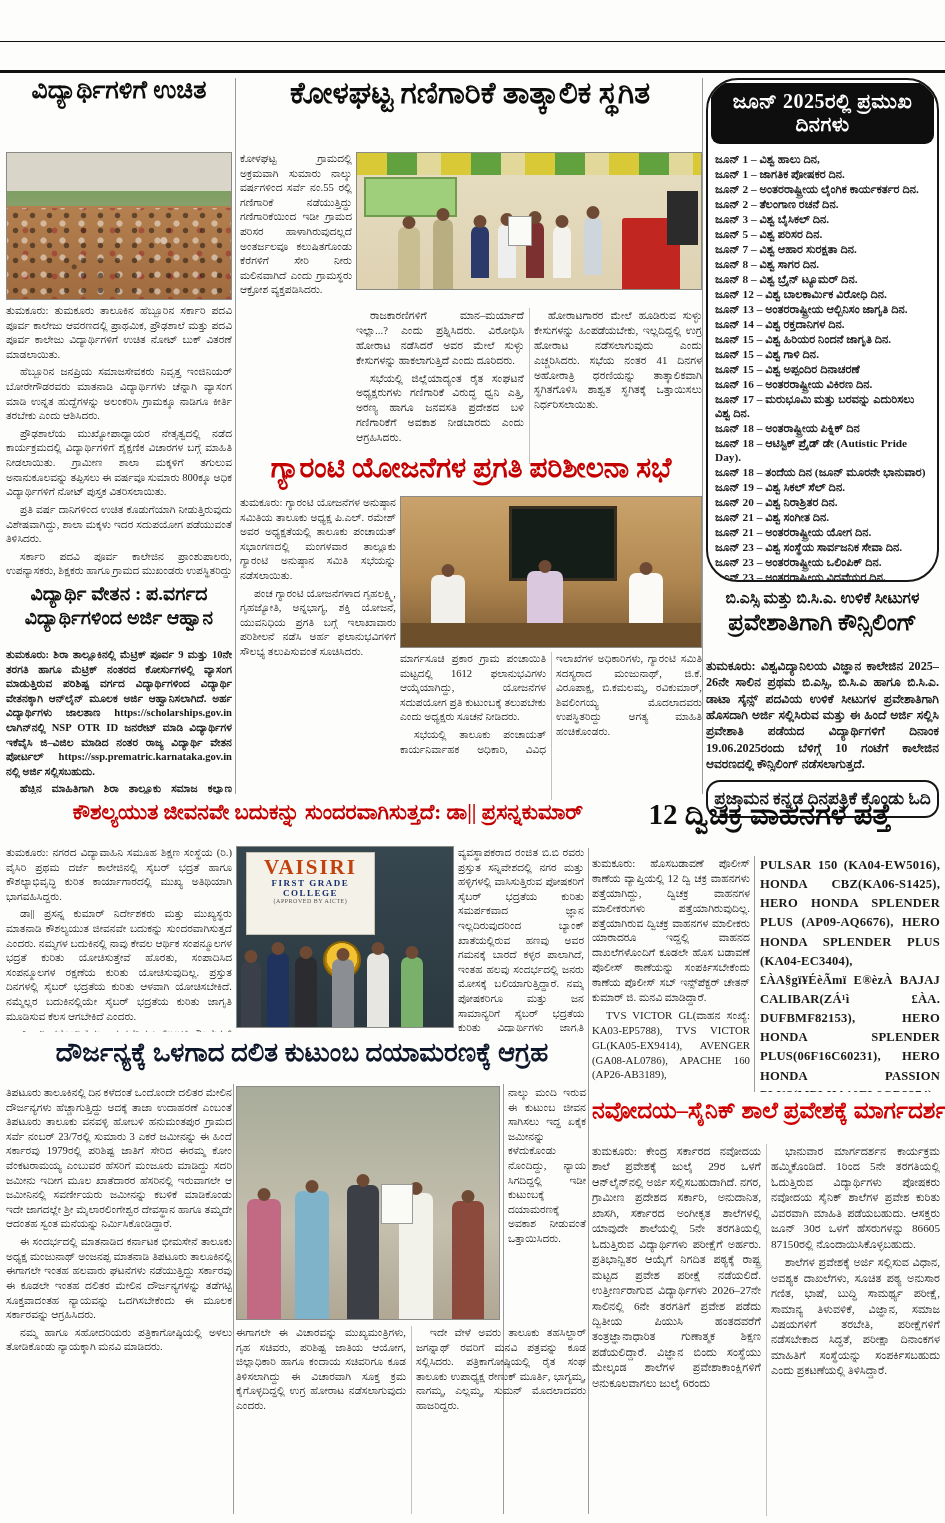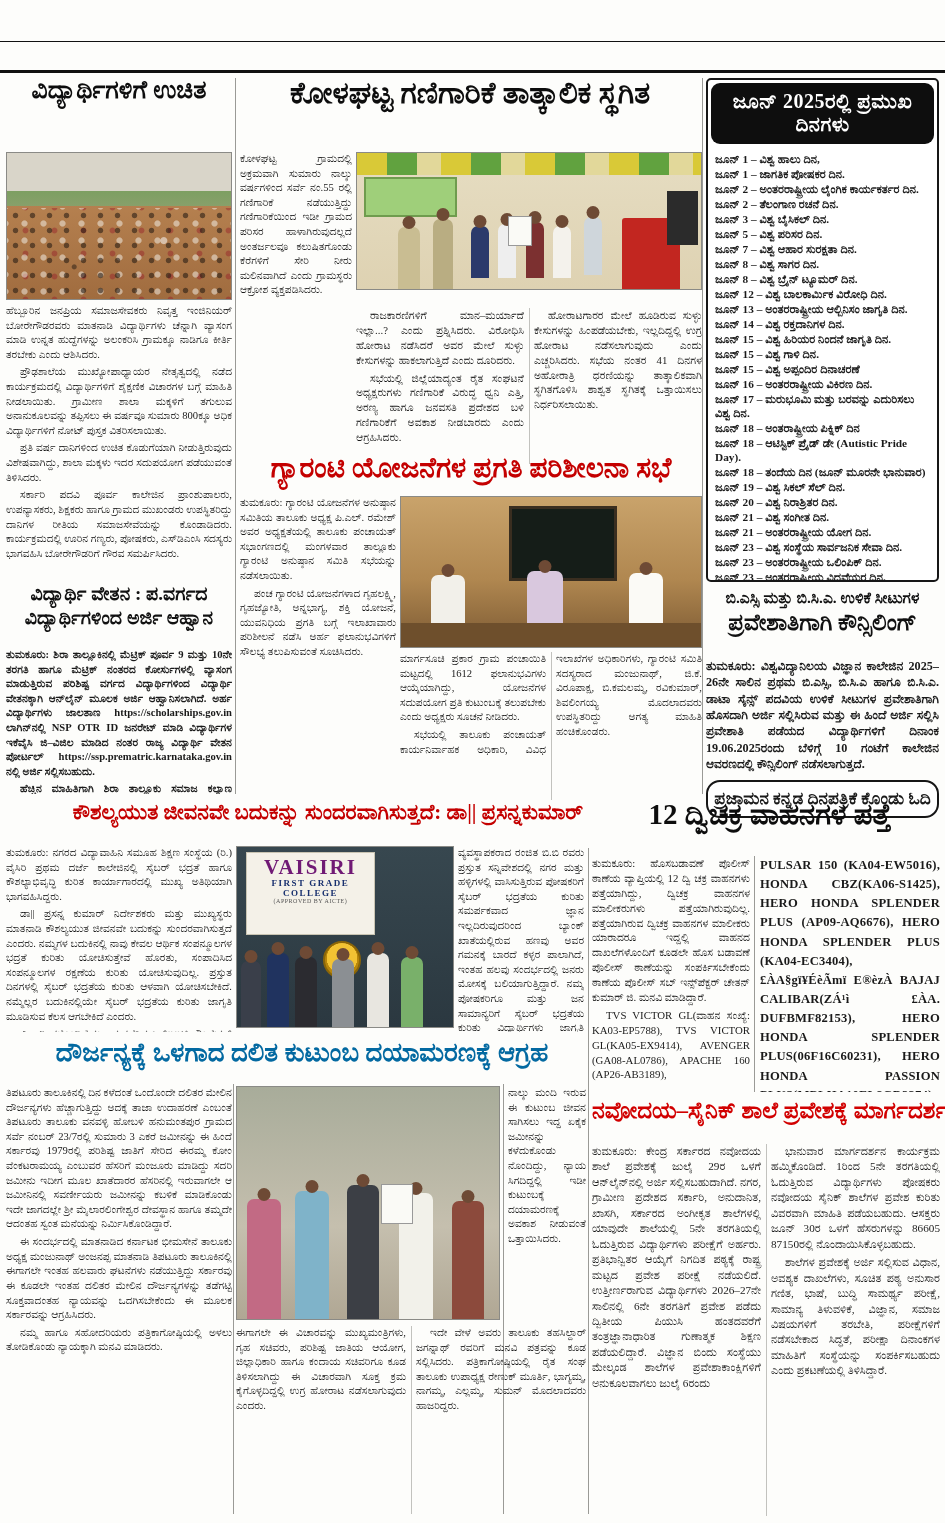--- a/index.html
+++ b/index.html
@@ -80,7 +80,7 @@
       background:radial-gradient(circle at 50% 45%,#f2c233 0 60%,#b8860b 61% 100%);border:2px solid #8a6508;}
   .ph5{background:linear-gradient(180deg,#a8ac9a 0%,#c5bfae 60%,#b0a794 100%);}
   .paper{position:absolute;background:#fafaf6;border:1px solid #999;}
-  .june-wrap{overflow:hidden;}
+  .june-wrap{overflow:hidden;border-radius:32px;}
 </style>
 </head>
 <body>

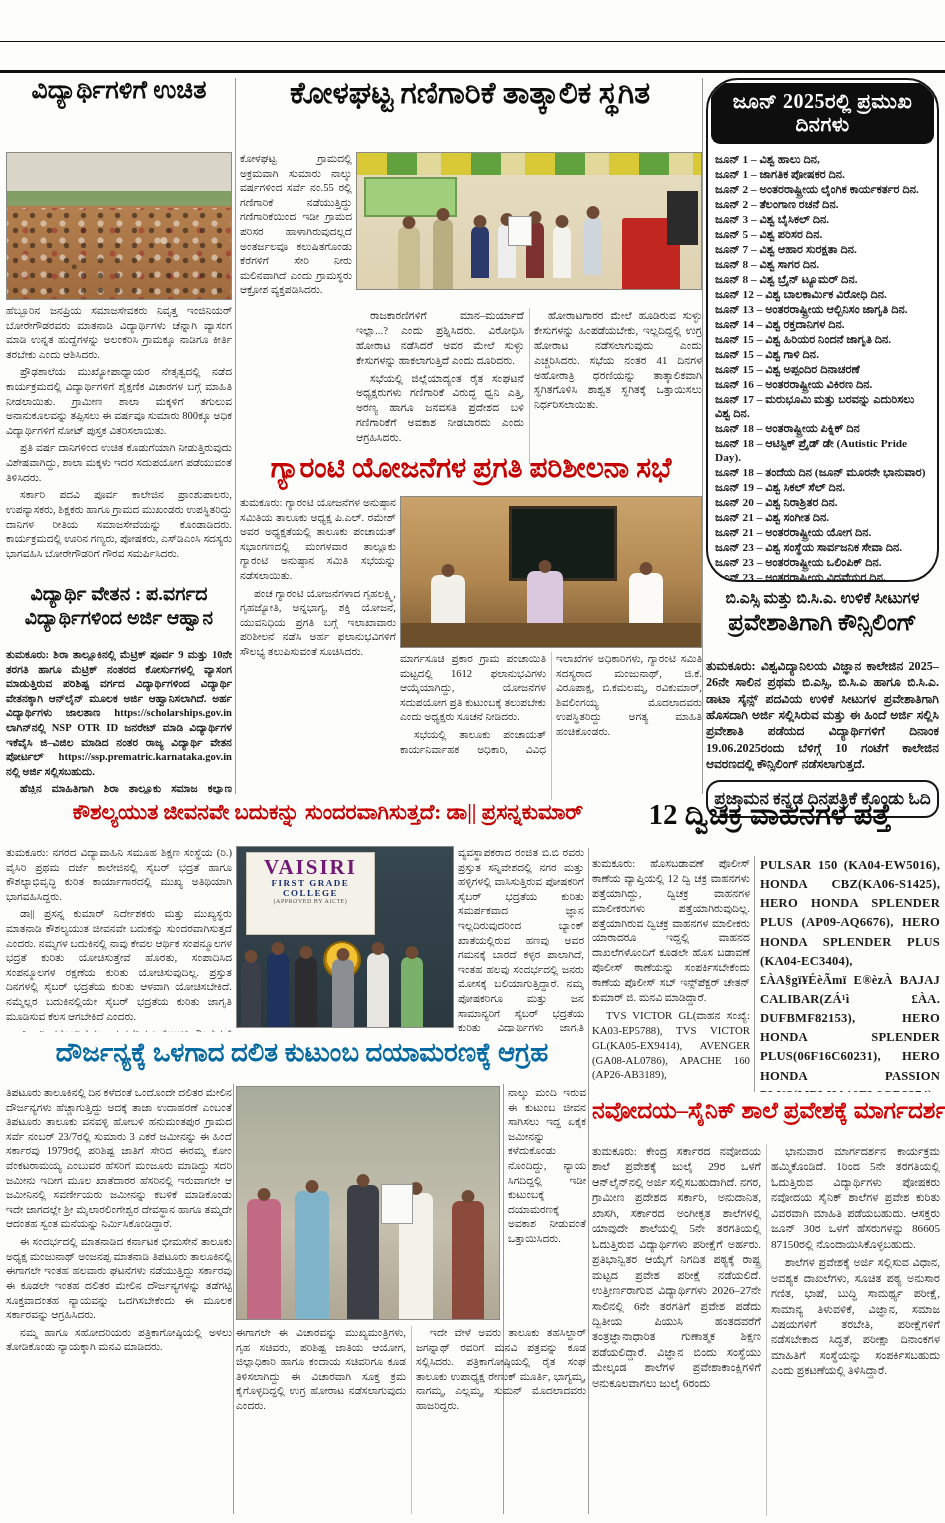--- a/index.html
+++ b/index.html
@@ -104,6 +104,7 @@
     <div class="dots"></div>
   </div>
   <div class="abs bt" style="left:6px;top:304px;width:226px;height:274px;">
+      <p>ತುಮಕೂರು: ತುಮಕೂರು ತಾಲೂಕಿನ ಹೆಬ್ಬೂರಿನ ಸರ್ಕಾರಿ ಪದವಿ ಪೂರ್ವ ಕಾಲೇಜು ಆವರಣದಲ್ಲಿ ಪ್ರಾಥಮಿಕ, ಪ್ರೌಢಶಾಲೆ ಮತ್ತು ಪದವಿ ಪೂರ್ವ ಕಾಲೇಜು ವಿದ್ಯಾರ್ಥಿಗಳಿಗೆ ಉಚಿತ ನೋಟ್ ಬುಕ್ ವಿತರಣೆ ಮಾಡಲಾಯಿತು.</p>
       <p>ಹೆಬ್ಬೂರಿನ ಜನಪ್ರಿಯ ಸಮಾಜಸೇವಕರು ನಿವೃತ್ತ ಇಂಜಿನಿಯರ್ ಬೋರೇಗೌಡರವರು ಮಾತನಾಡಿ ವಿದ್ಯಾರ್ಥಿಗಳು ಚೆನ್ನಾಗಿ ವ್ಯಾಸಂಗ ಮಾಡಿ ಉನ್ನತ ಹುದ್ದೆಗಳನ್ನು ಅಲಂಕರಿಸಿ ಗ್ರಾಮಕ್ಕೂ ನಾಡಿಗೂ ಕೀರ್ತಿ ತರಬೇಕು ಎಂದು ಆಶಿಸಿದರು.</p>
       <p>ಪ್ರೌಢಶಾಲೆಯ ಮುಖ್ಯೋಪಾಧ್ಯಾಯರ ನೇತೃತ್ವದಲ್ಲಿ ನಡೆದ ಕಾರ್ಯಕ್ರಮದಲ್ಲಿ ವಿದ್ಯಾರ್ಥಿಗಳಿಗೆ ಶೈಕ್ಷಣಿಕ ವಿಚಾರಗಳ ಬಗ್ಗೆ ಮಾಹಿತಿ ನೀಡಲಾಯಿತು. ಗ್ರಾಮೀಣ ಶಾಲಾ ಮಕ್ಕಳಿಗೆ ತಗುಲುವ ಅನಾನುಕೂಲವನ್ನು ತಪ್ಪಿಸಲು ಈ ವರ್ಷವೂ ಸುಮಾರು 800ಕ್ಕೂ ಅಧಿಕ ವಿದ್ಯಾರ್ಥಿಗಳಿಗೆ ನೋಟ್ ಪುಸ್ತಕ ವಿತರಿಸಲಾಯಿತು.</p>
       <p>ಪ್ರತಿ ವರ್ಷ ದಾನಿಗಳಿಂದ ಉಚಿತ ಕೊಡುಗೆಯಾಗಿ ನೀಡುತ್ತಿರುವುದು ವಿಶೇಷವಾಗಿದ್ದು, ಶಾಲಾ ಮಕ್ಕಳು ಇದರ ಸದುಪಯೋಗ ಪಡೆಯುವಂತೆ ತಿಳಿಸಿದರು.</p>

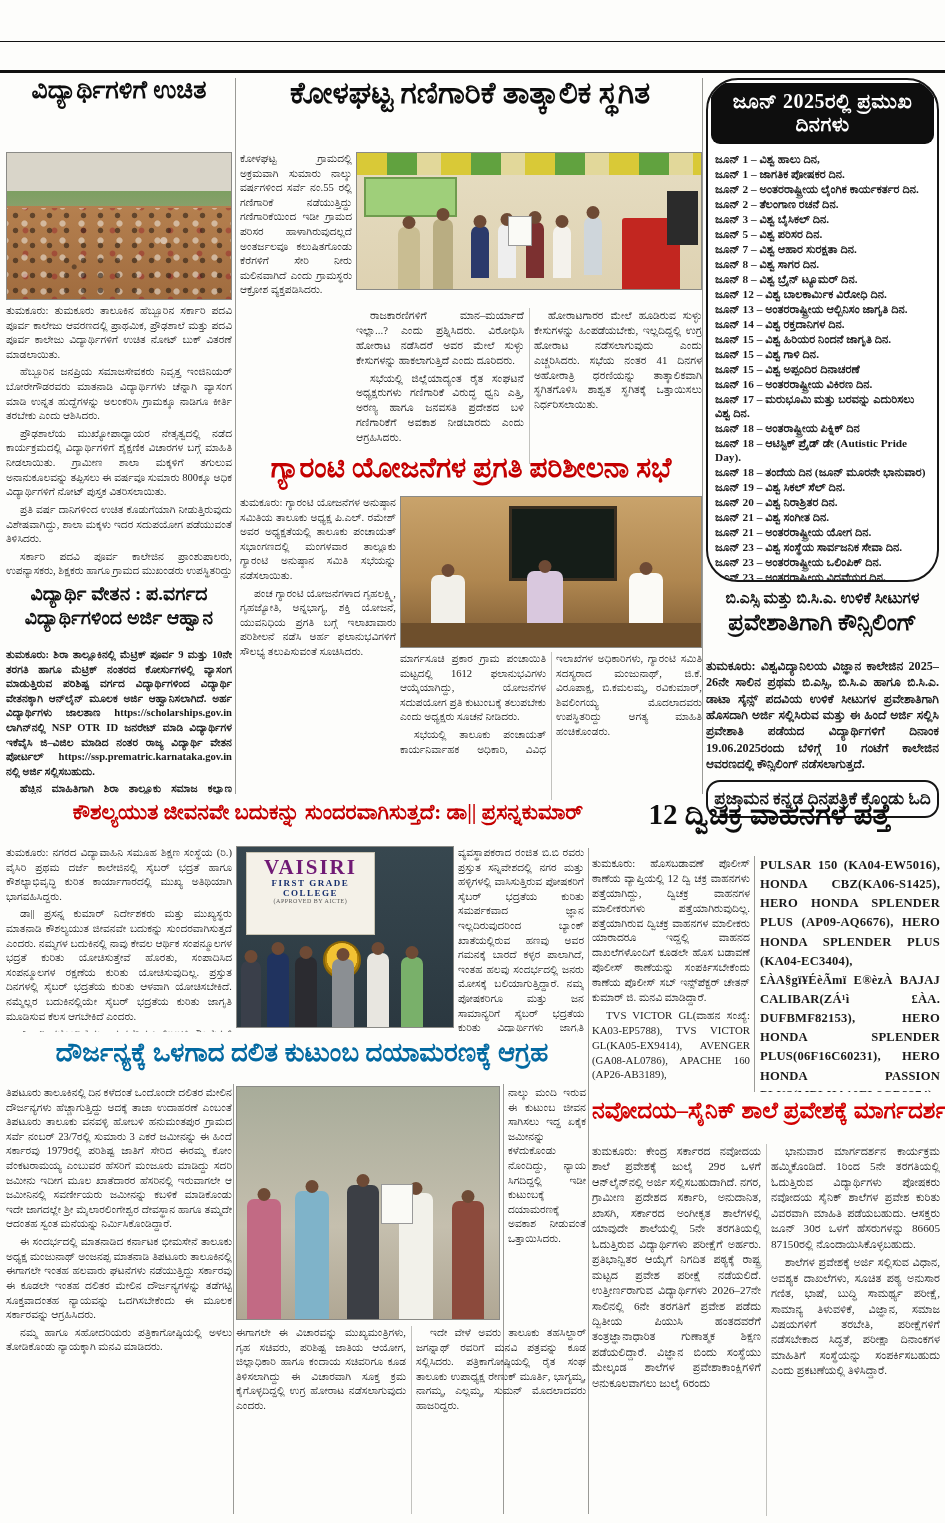--- a/index.html
+++ b/index.html
@@ -73,7 +73,7 @@
   .ph4{background:linear-gradient(180deg,#37474f 0%,#2b3840 100%);}
   .ph4 .banner4{position:absolute;left:4%;top:3%;width:60%;height:46%;background:#f4f1e8;border:1px solid #c9c4b2;
       text-align:center;padding-top:4px;box-sizing:border-box;}
-  .ph4 .b1{color:#701a75;font-weight:bold;font-size:21px;letter-spacing:2px;line-height:1;}
+  .ph4 .b1{color:#c2410c;font-weight:bold;font-size:21px;letter-spacing:2px;line-height:1;}
   .ph4 .b2{color:#18306e;font-weight:bold;font-size:9px;letter-spacing:1.5px;}
   .ph4 .b3{color:#555;font-size:6px;letter-spacing:.5px;}
   .ph4 .emblem{position:absolute;left:40%;top:52%;width:34px;height:34px;border-radius:50%;

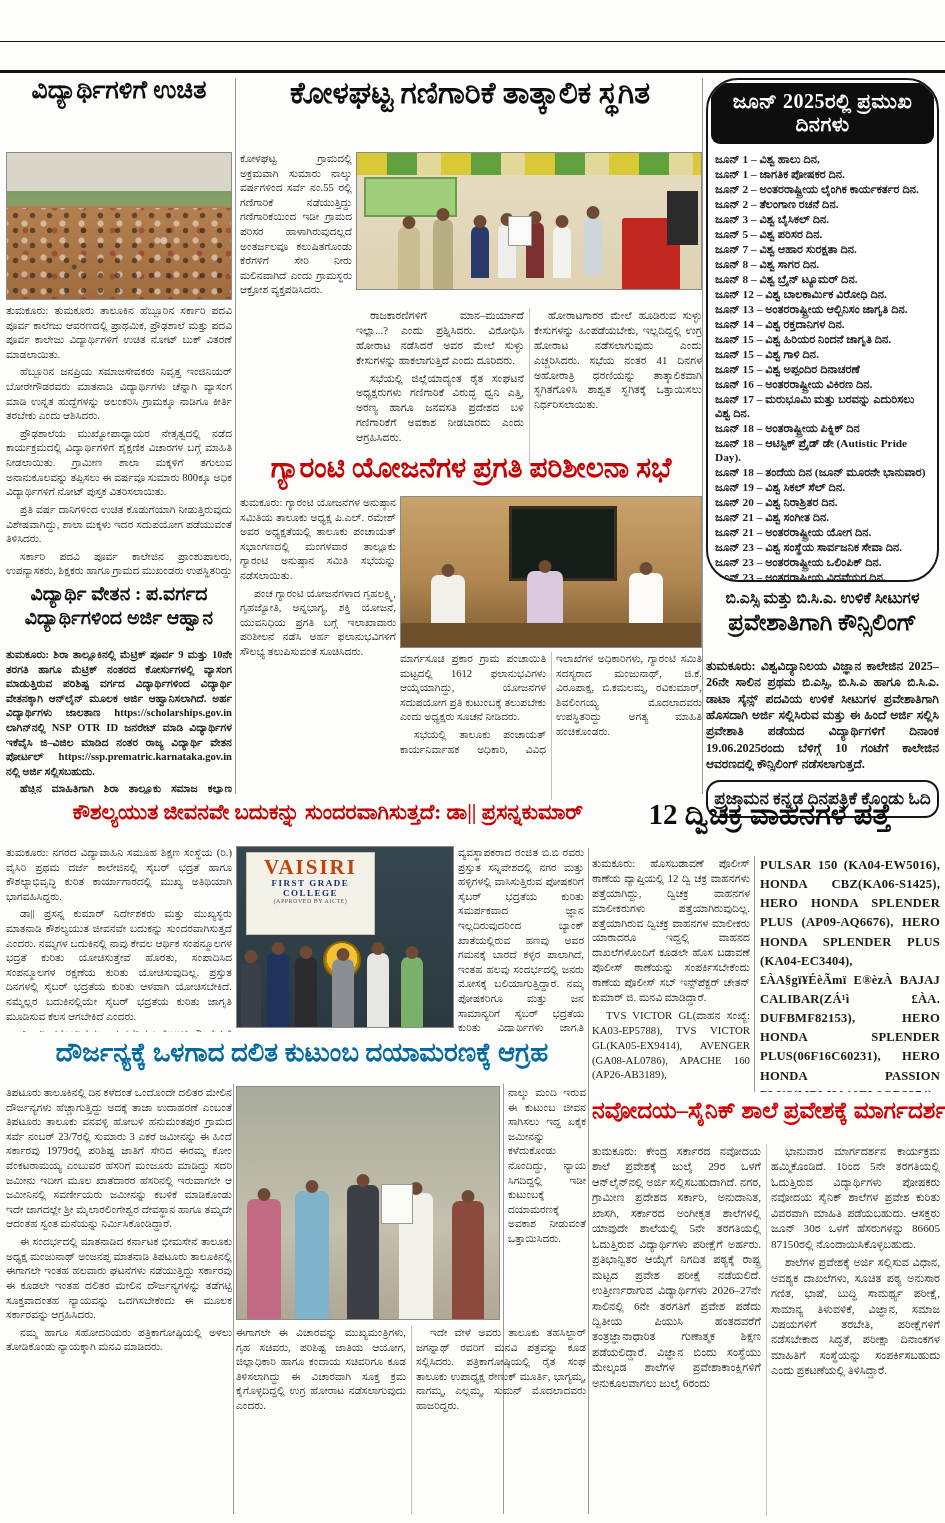--- a/index.html
+++ b/index.html
@@ -238,7 +238,7 @@
       <p>PULSAR 150 (KA04-EW5016), HONDA CBZ(KA06-S1425), HERO HONDA SPLENDER PLUS (AP09-AQ6676), HERO HONDA SPLENDER PLUS (KA04-EC3404), £ÀA§gï¥ÉèÃmï E®èzÀ BAJAJ CALIBAR(ZÁ¹ì £ÀA. DUFBMF82153), HERO HONDA SPLENDER PLUS(06F16C60231), HERO HONDA PASSION PLUS(MBLHA10EL8GD2274), TVS VICTOR GL(N3304 F505440) ದ್ವಿ ಚಕ್ರ ವಾಹನಗಳ ಮಾಲೀಕರು ಯಾರೆಂದು ಈವರೆಗೂ ಪತ್ತೆಯಾಗಿರುವುದಿಲ್ಲ.</p>
     </div>
 
-  <div class="abs hl hl-red" style="left:16px;top:1038px;width:572px;font-size:26px;color:#0369a1;">ದೌರ್ಜನ್ಯಕ್ಕೆ ಒಳಗಾದ ದಲಿತ ಕುಟುಂಬ ದಯಾಮರಣಕ್ಕೆ ಆಗ್ರಹ</div>
+  <div class="abs hl hl-red" style="left:16px;top:1038px;width:572px;font-size:26px;color:#0f172a;">ದೌರ್ಜನ್ಯಕ್ಕೆ ಒಳಗಾದ ದಲಿತ ಕುಟುಂಬ ದಯಾಮರಣಕ್ಕೆ ಆಗ್ರಹ</div>
   <div class="abs bt" style="left:6px;top:1086px;width:226px;height:428px;">
       <p>ತಿಪಟೂರು ತಾಲೂಕಿನಲ್ಲಿ ದಿನ ಕಳೆದಂತೆ ಒಂದೊಂದೇ ದಲಿತರ ಮೇಲಿನ ದೌರ್ಜನ್ಯಗಳು ಹೆಚ್ಚಾಗುತ್ತಿದ್ದು ಅದಕ್ಕೆ ತಾಜಾ ಉದಾಹರಣೆ ಎಂಬಂತೆ ತಿಪಟೂರು ತಾಲೂಕು ವನವಳ್ಳಿ ಹೋಬಳಿ ಹನುಮಂತಪುರ ಗ್ರಾಮದ ಸರ್ವೆ ನಂಬರ್ 23/7ರಲ್ಲಿ ಸುಮಾರು 3 ಎಕರೆ ಜಮೀನನ್ನು ಈ ಹಿಂದೆ ಸರ್ಕಾರವು 1979ರಲ್ಲಿ ಪರಿಶಿಷ್ಟ ಜಾತಿಗೆ ಸೇರಿದ ಈರಮ್ಮ ಕೋಂ ವೆಂಕಟರಾಮಯ್ಯ ಎಂಬುವರ ಹೆಸರಿಗೆ ಮಂಜೂರು ಮಾಡಿದ್ದು ಸದರಿ ಜಮೀನು ಇದೀಗ ಮೂಲ ಖಾತೆದಾರರ ಹೆಸರಿನಲ್ಲಿ ಇರುವಾಗಲೇ ಆ ಜಮೀನಿನಲ್ಲಿ ಸವರ್ಣೀಯರು ಜಮೀನನ್ನು ಕಬಳಿಕೆ ಮಾಡಿಕೊಂಡು ಇದೇ ಜಾಗದಲ್ಲೇ ಶ್ರೀ ಮೈಲಾರಲಿಂಗೇಶ್ವರ ದೇವಸ್ಥಾನ ಹಾಗೂ ತಮ್ಮದೇ ಆದಂತಹ ಸ್ವಂತ ಮನೆಯನ್ನು ನಿರ್ಮಿಸಿಕೊಂಡಿದ್ದಾರೆ.</p>
       <p>ಈ ಸಂದರ್ಭದಲ್ಲಿ ಮಾತನಾಡಿದ ಕರ್ನಾಟಕ ಭೀಮಸೇನೆ ತಾಲೂಕು ಅಧ್ಯಕ್ಷ ಮಂಜುನಾಥ್ ಅಂಜನಪ್ಪ ಮಾತನಾಡಿ ತಿಪಟೂರು ತಾಲೂಕಿನಲ್ಲಿ ಈಗಾಗಲೇ ಇಂತಹ ಹಲವಾರು ಘಟನೆಗಳು ನಡೆಯುತ್ತಿದ್ದು ಸರ್ಕಾರವು ಈ ಕೂಡಲೇ ಇಂತಹ ದಲಿತರ ಮೇಲಿನ ದೌರ್ಜನ್ಯಗಳನ್ನು ತಡೆಗಟ್ಟಿ ಸೂಕ್ತವಾದಂತಹ ನ್ಯಾಯವನ್ನು ಒದಗಿಸಬೇಕೆಂದು ಈ ಮೂಲಕ ಸರ್ಕಾರವನ್ನು ಆಗ್ರಹಿಸಿದರು.</p>

